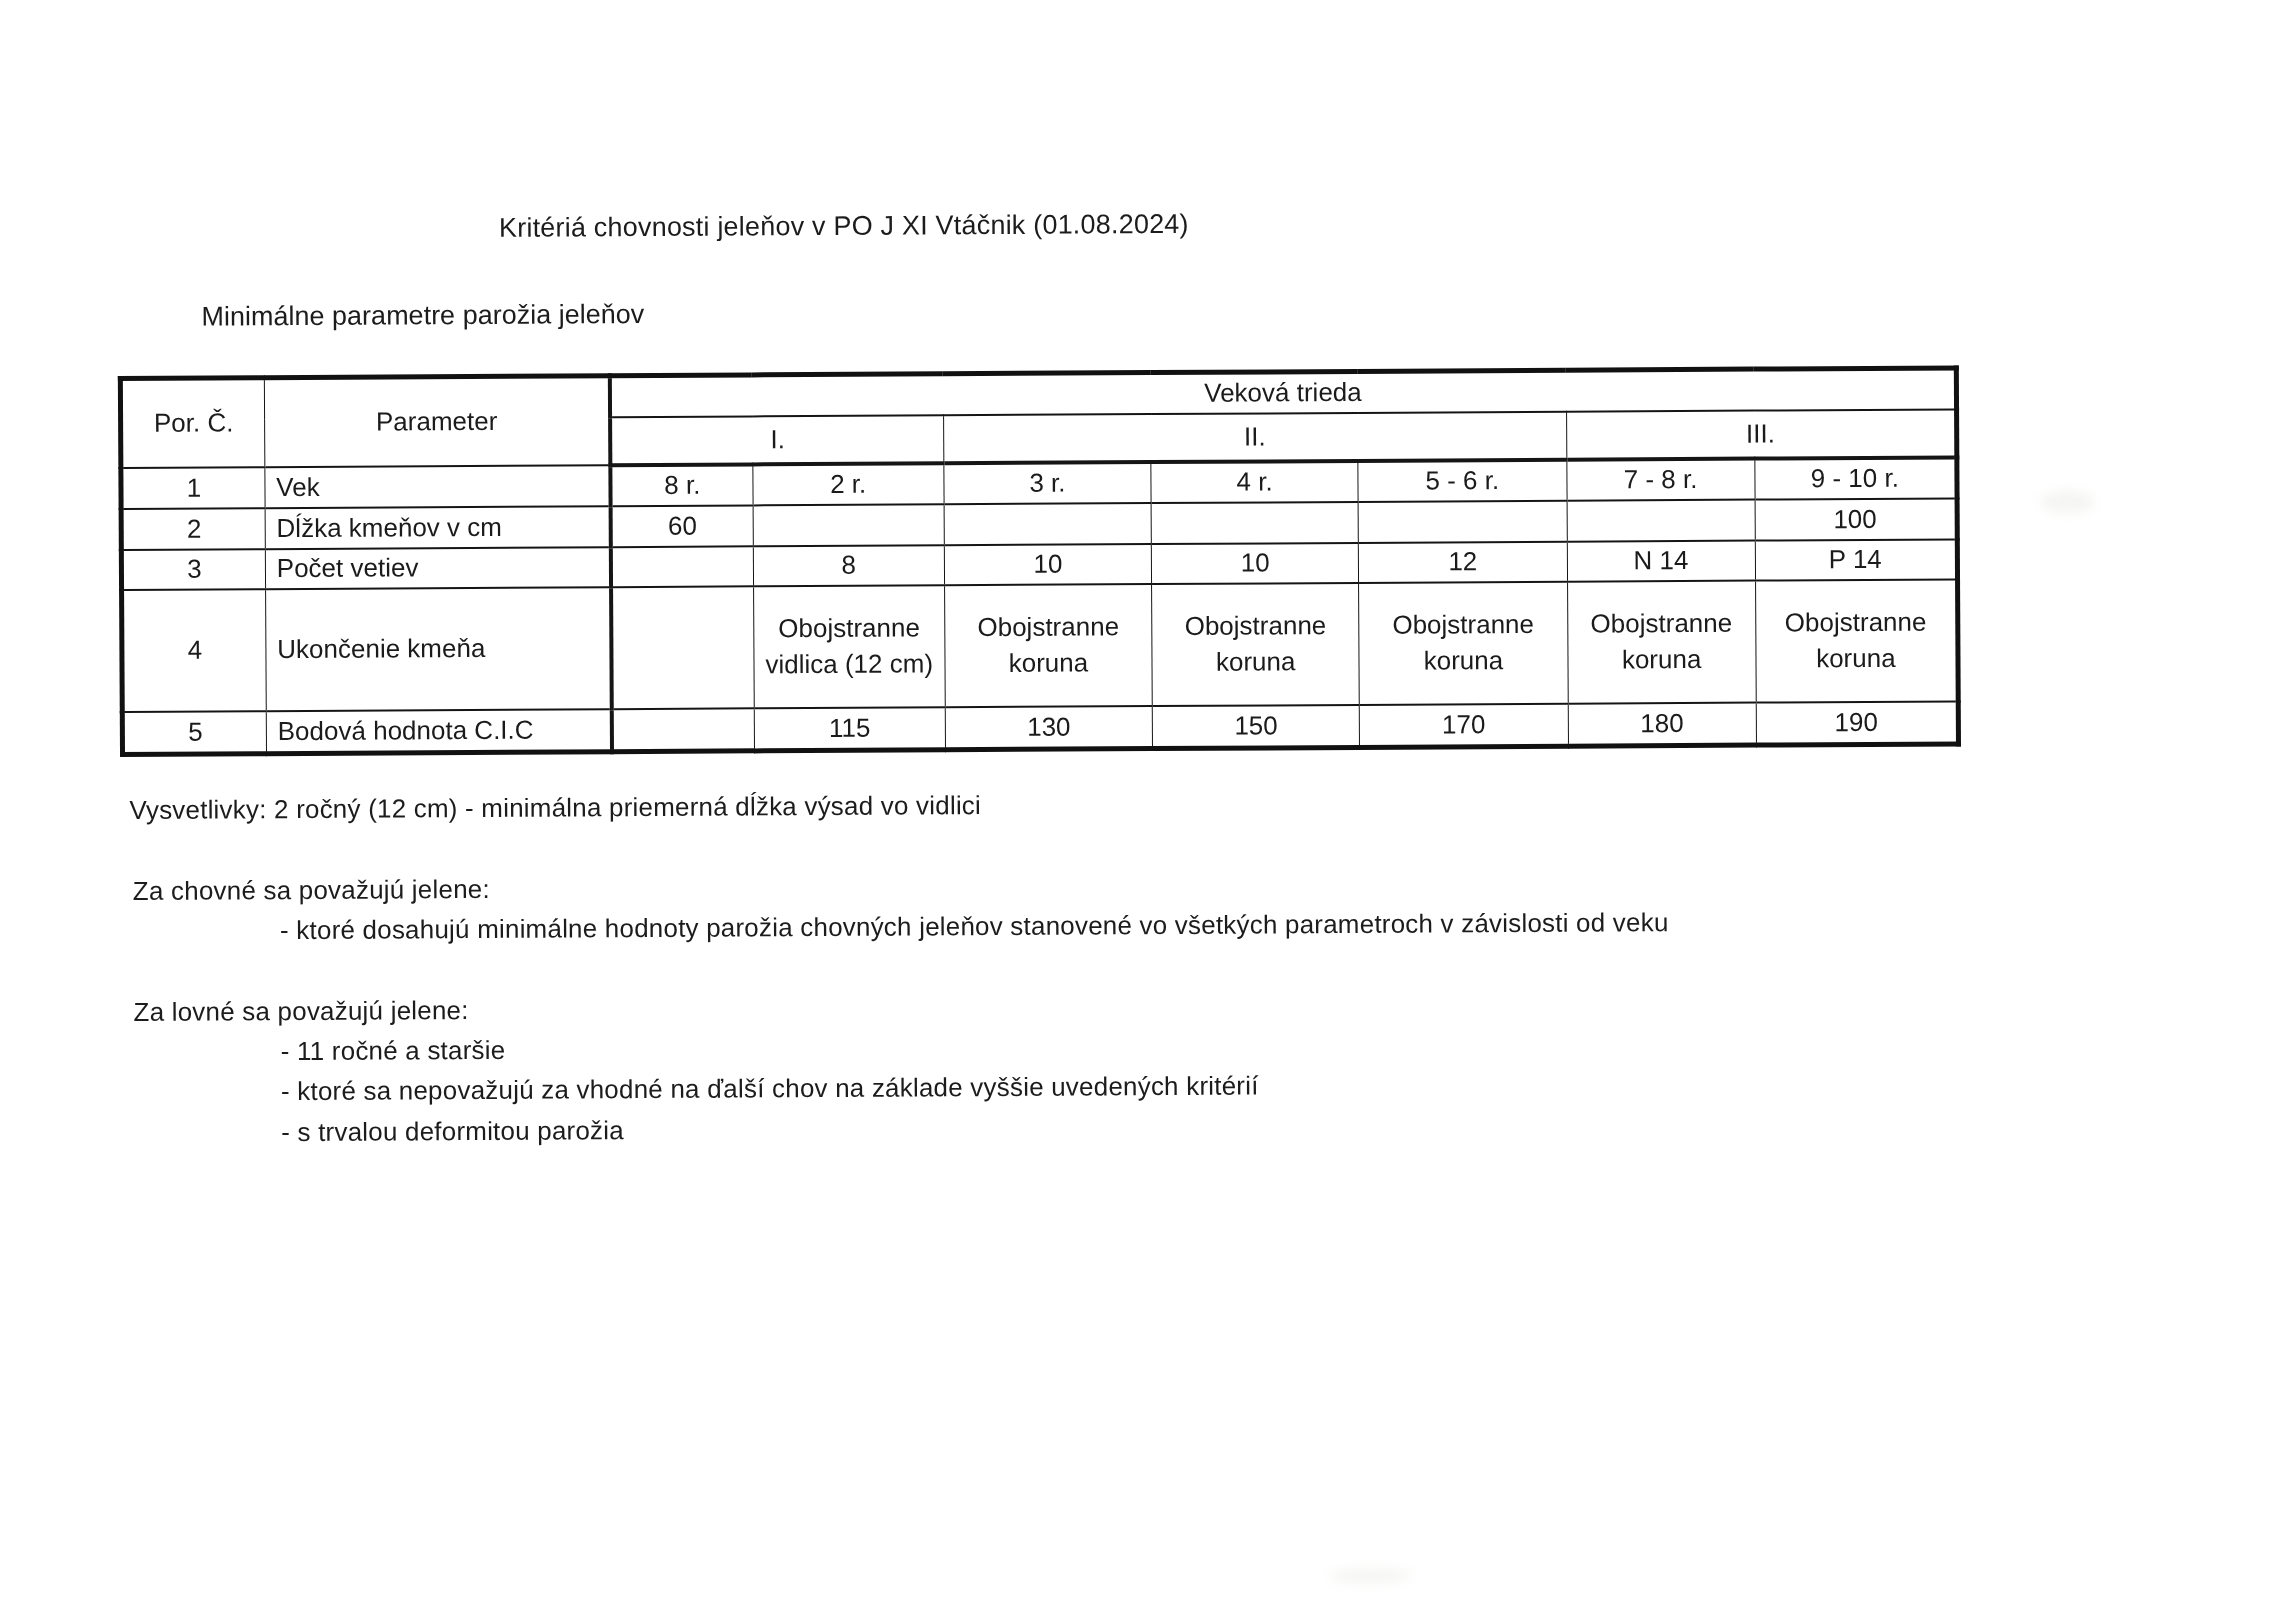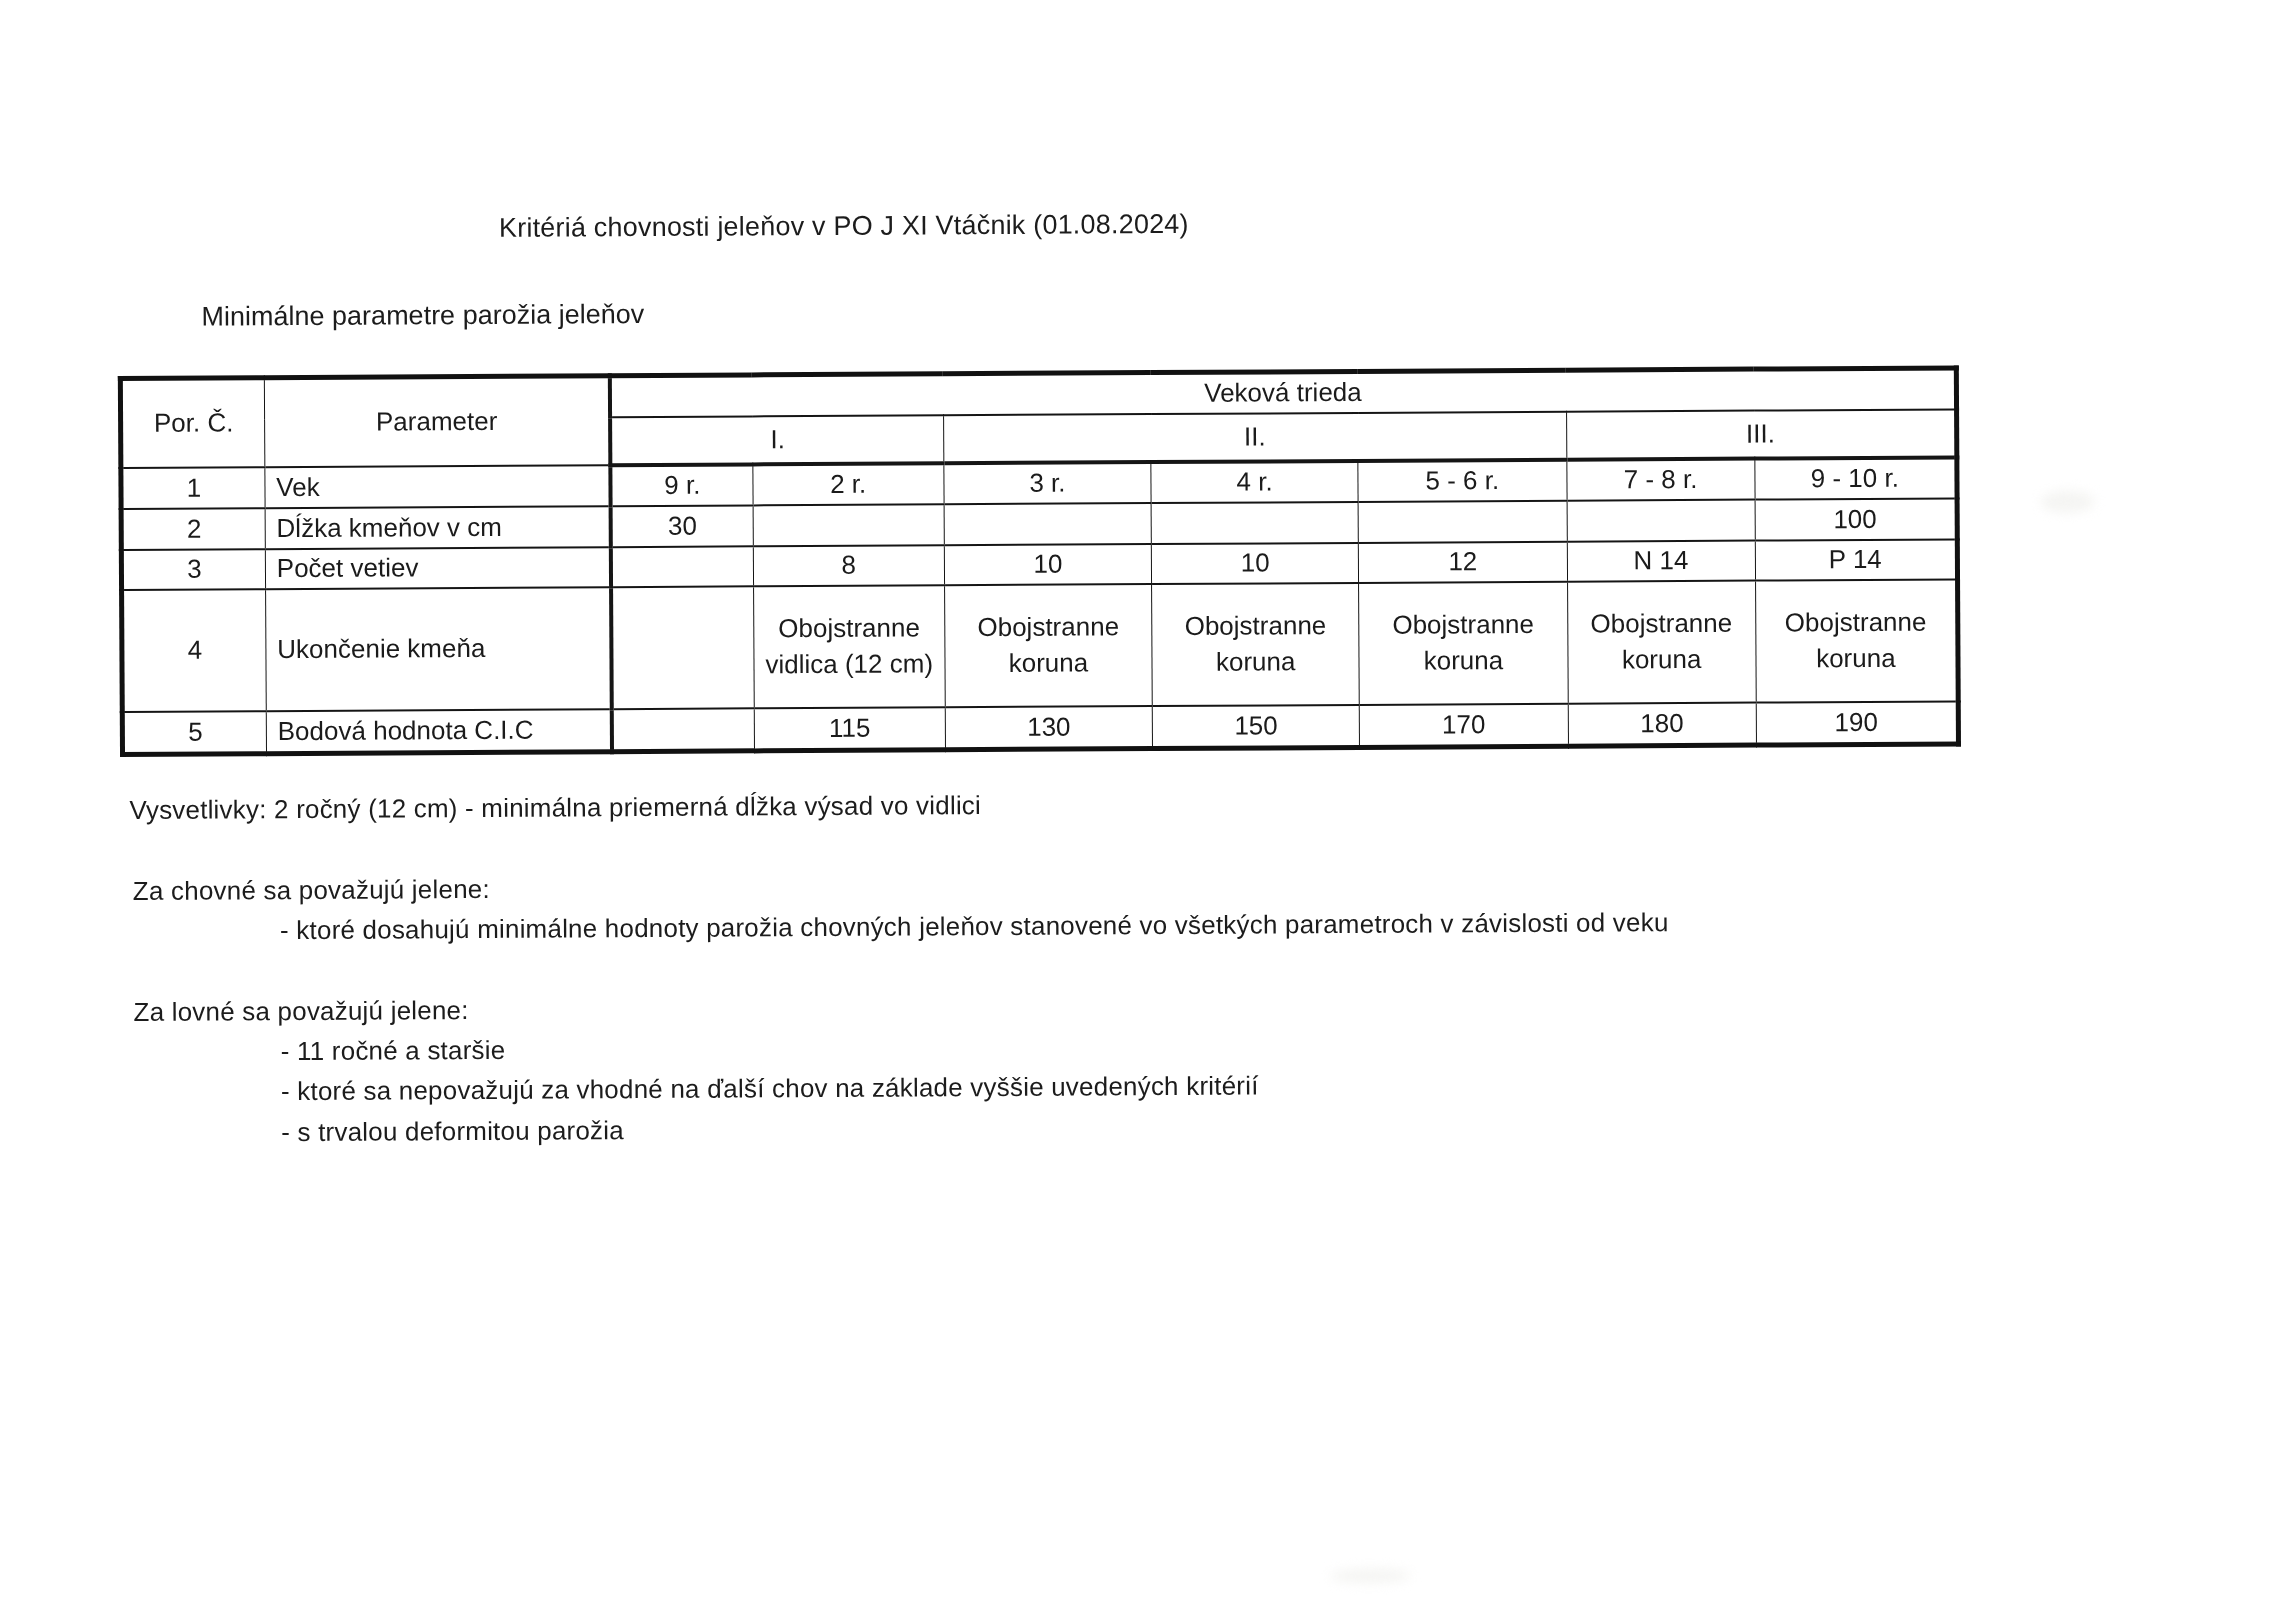--- a/index.html
+++ b/index.html
@@ -122,7 +122,7 @@
     <tr style="height:41px">
       <td>1</td>
       <td class="param-label">Vek</td>
-      <td class="thick-left">9 r.</td>
+      <td class="thick-left">8 r.</td>
       <td>2 r.</td>
       <td>3 r.</td>
       <td>4 r.</td>

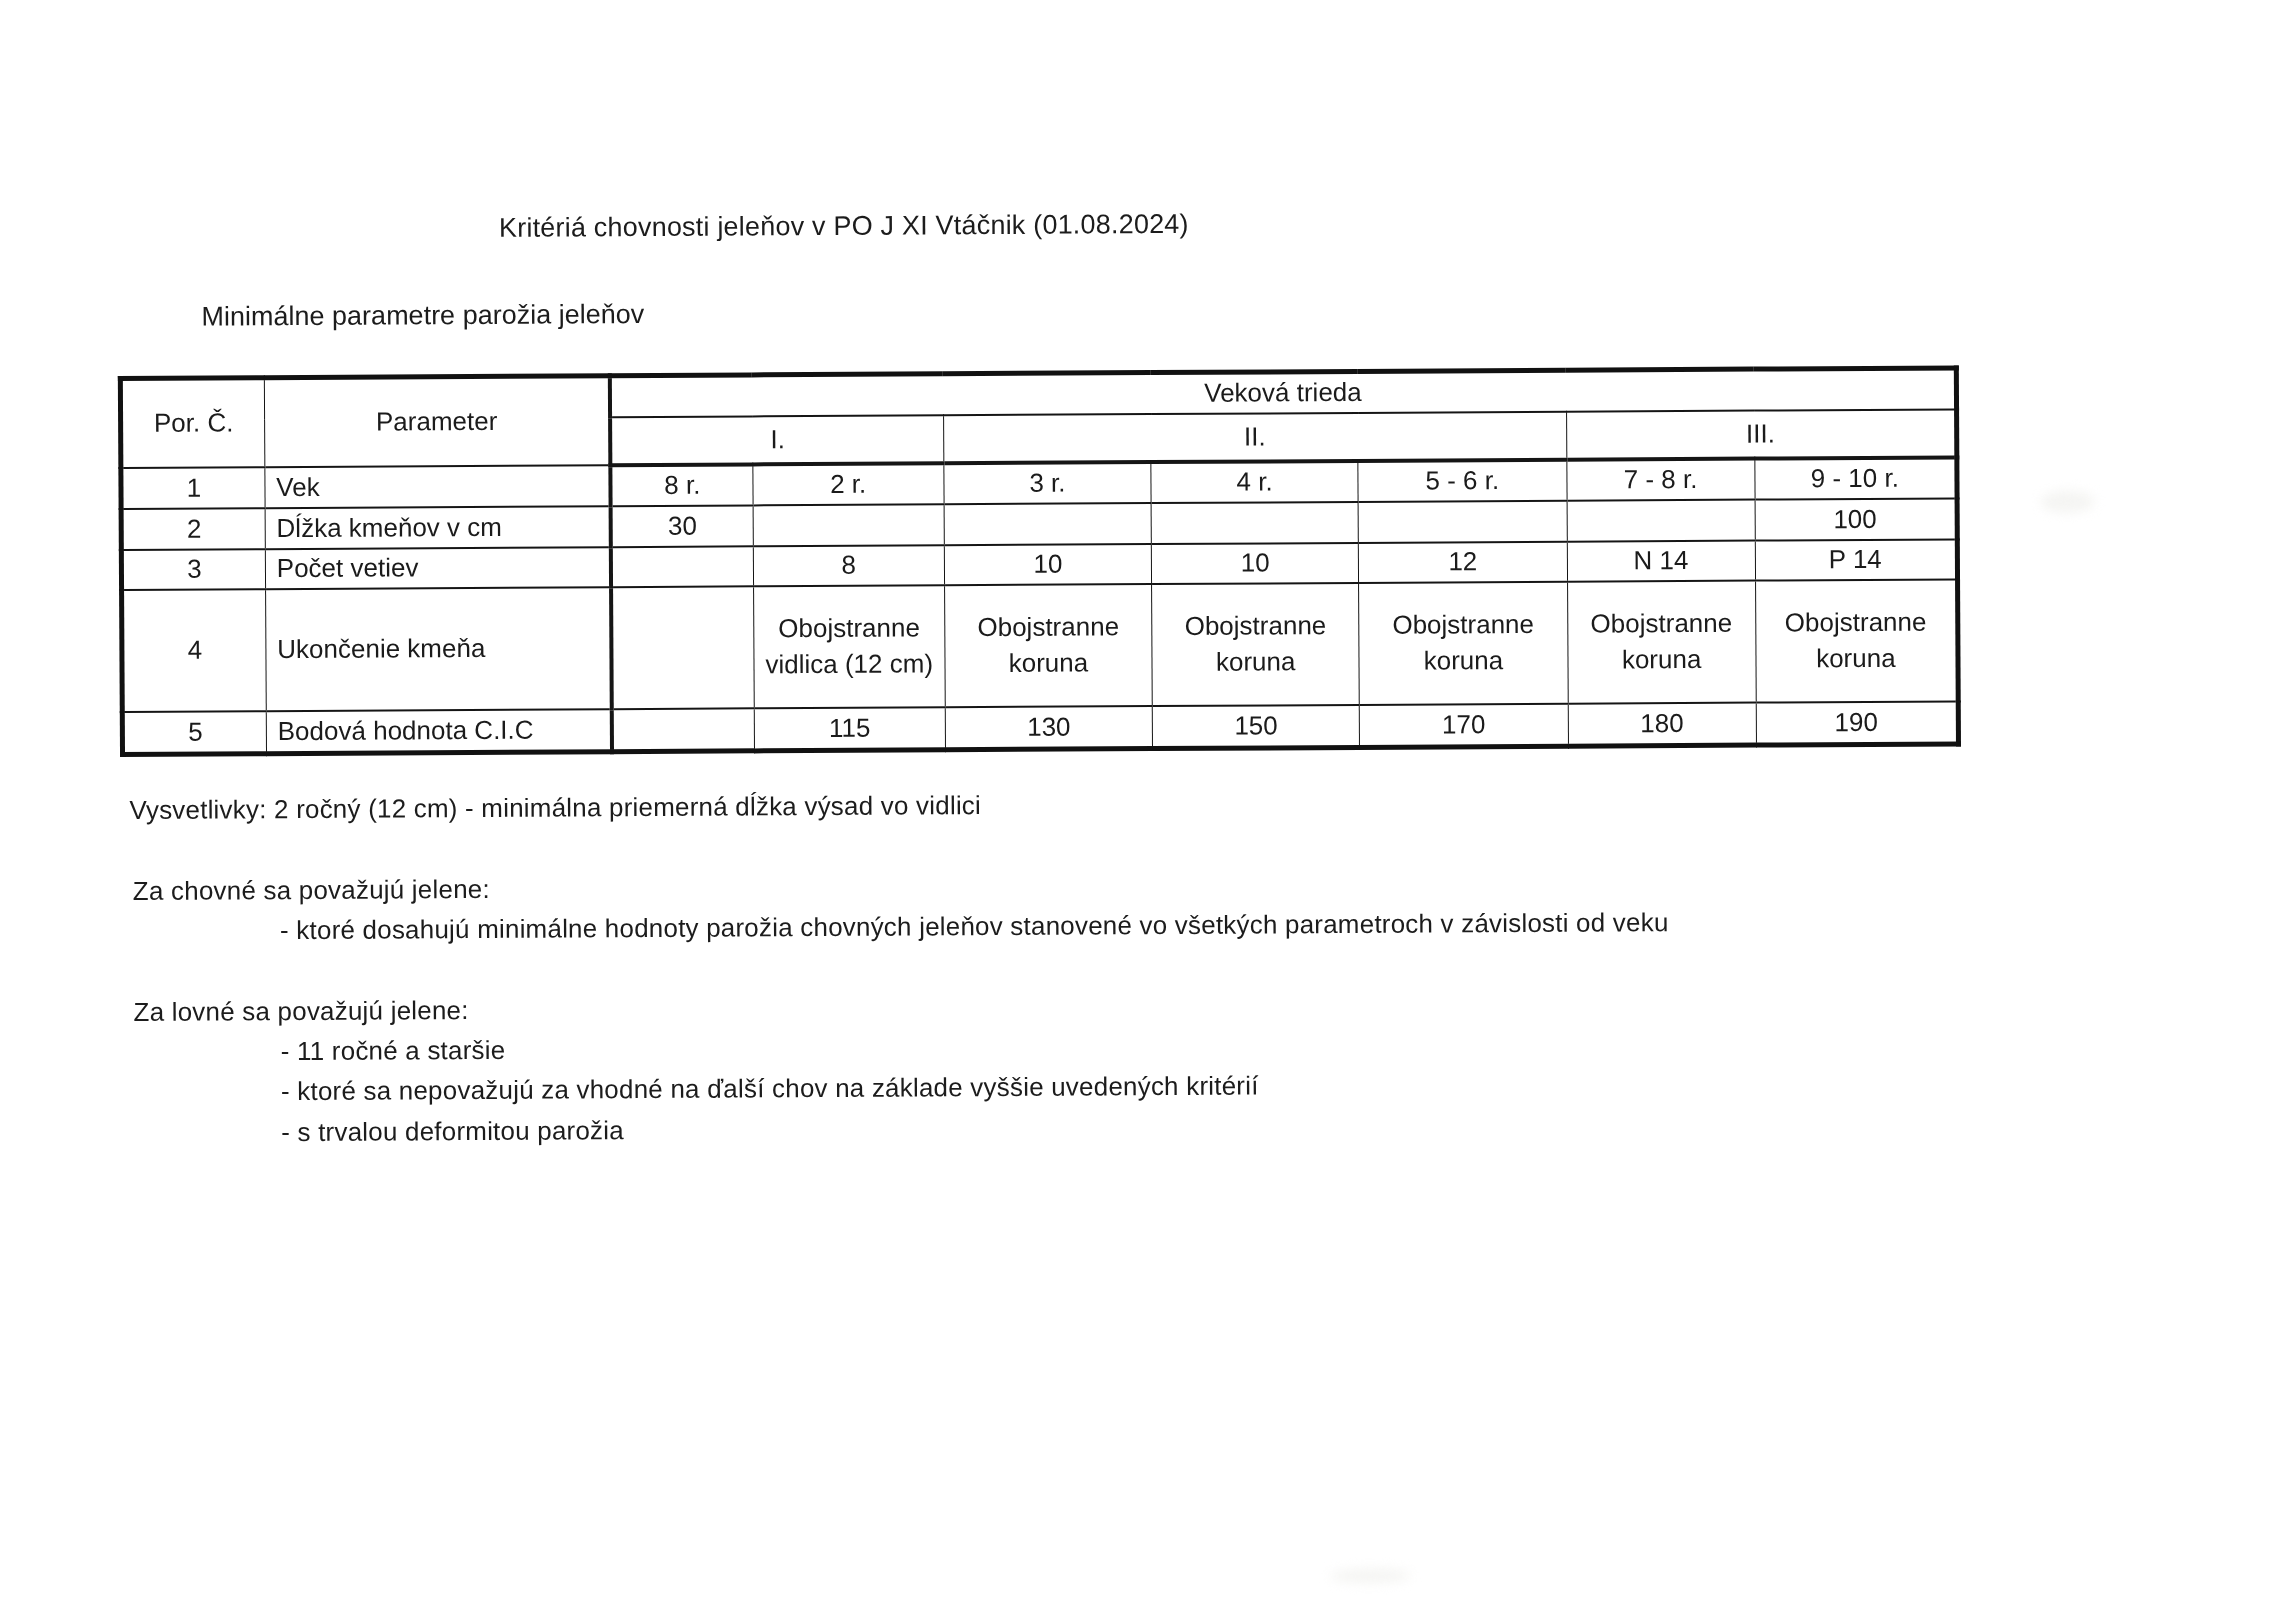--- a/index.html
+++ b/index.html
@@ -134,7 +134,7 @@
     <tr style="height:41px">
       <td>2</td>
       <td class="param-label">Dĺžka kmeňov v cm</td>
-      <td class="thick-left">30</td>
+      <td class="thick-left">60</td>
       <td></td>
       <td></td>
       <td></td>

